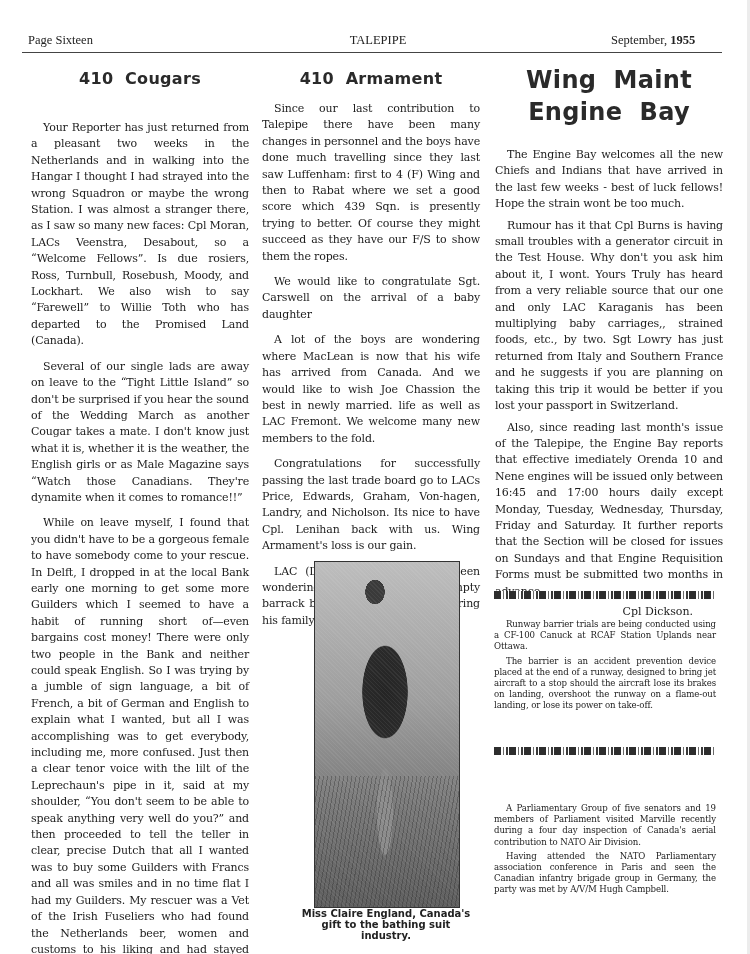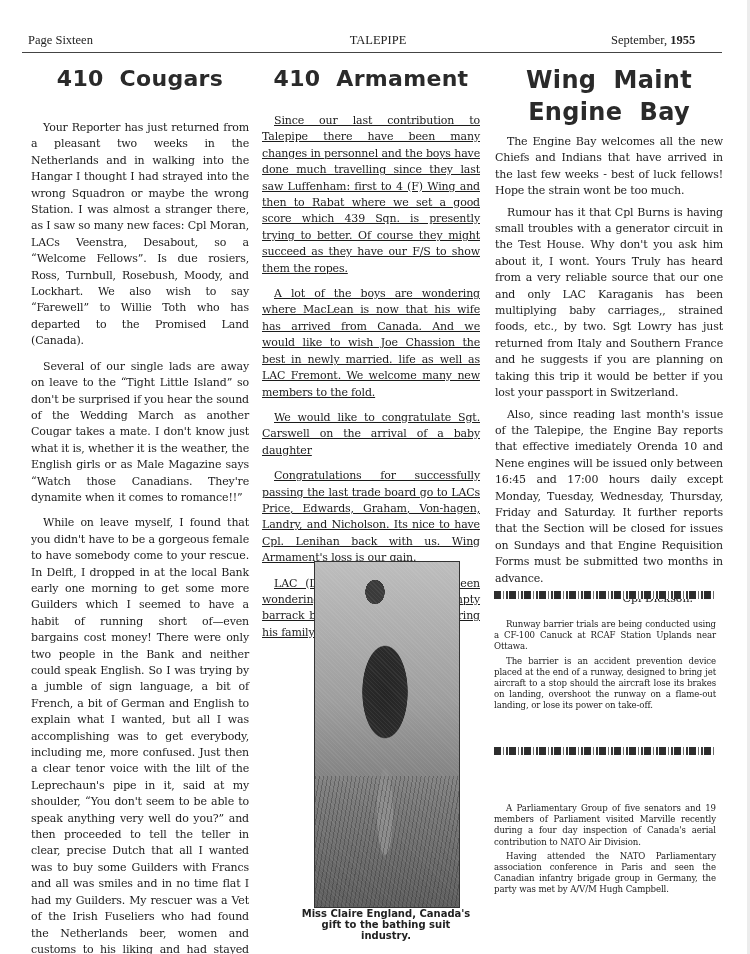--- a/index.html
+++ b/index.html
@@ -26,7 +26,7 @@
   .col3 { left: 495px; width: 228px; }
   .headline {
     font-family: "DejaVu Sans", sans-serif; font-weight: bold; text-align: center;
-    font-size: 22px; letter-spacing: 0.3px; color: #2a2a2a; margin: 0; line-height: 29px;
+    font-size: 16px; letter-spacing: 0.3px; color: #2a2a2a; margin: 0; line-height: 29px;
   }
   .headline.wm { font-size: 24px; line-height: 32px; }
   .byline {

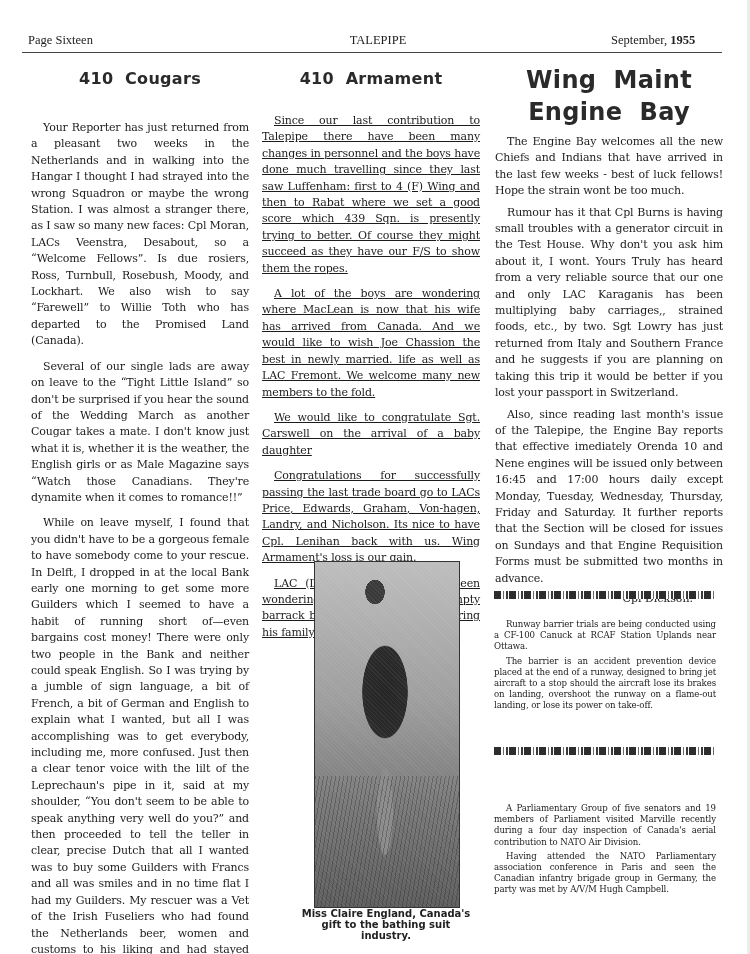--- a/index.html
+++ b/index.html
@@ -38,7 +38,7 @@
     text-align: justify; margin: 0 0 9px 0; text-indent: 12px; letter-spacing: -0.15px;
   }
   .col1 .body-text { margin-top: 27px; }
-  .col2 .body-text { margin-top: 20px; text-decoration: underline; }
+  .col2 .body-text { margin-top: 8px; }
   .col3 .body-text { margin-top: 6px; }
   .col3 .body-text p { margin-bottom: 5px; }
   .signature {

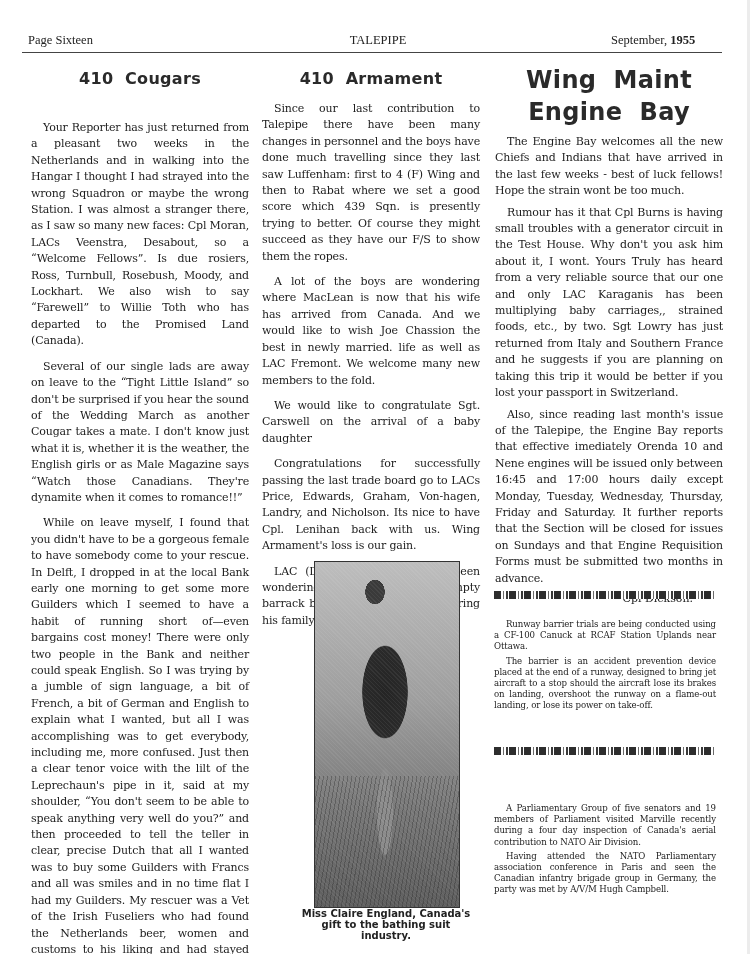--- a/index.html
+++ b/index.html
@@ -39,7 +39,7 @@
   }
   .col1 .body-text { margin-top: 27px; }
   .col2 .body-text { margin-top: 8px; }
-  .col3 .body-text { margin-top: 6px; }
+  .col3 .body-text { margin-top: 19px; }
   .col3 .body-text p { margin-bottom: 5px; }
   .signature {
     font-family: "DejaVu Serif", serif; font-size: 11px; text-align: right; padding-right: 30px;

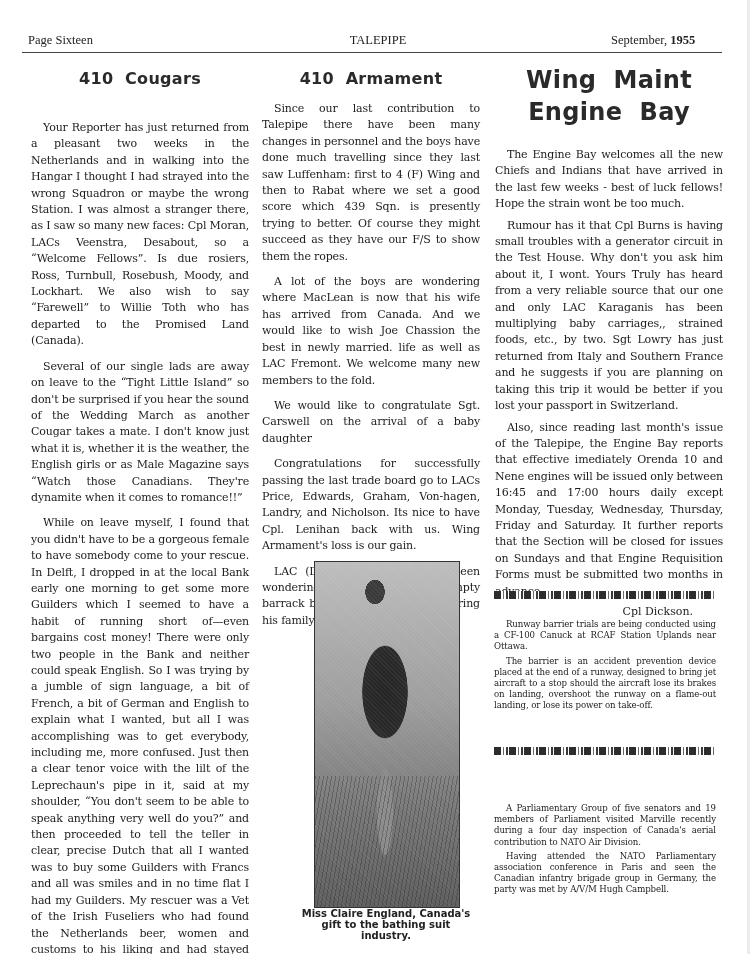--- a/index.html
+++ b/index.html
@@ -110,8 +110,8 @@
     <h1 class="headline" style="white-space:pre;">410  Armament</h1>
     <div class="body-text">
       <p>Since our last contribution to Talepipe there have been many changes in personnel and the boys have done much travelling since they last saw Luffenham: first to 4 (F) Wing and then to Rabat where we set a good score which 439 Sqn. is presently trying to better. Of course they might succeed as they have our F/S to show them the ropes.</p>
+      <p>We would like to congratulate Sgt. Carswell on the arrival of a baby daughter</p>
       <p>A lot of the boys are wondering where MacLean is now that his wife has arrived from Canada. And we would like to wish Joe Chassion the best in newly married. life as well as LAC Fremont. We welcome many new members to the fold.</p>
-      <p>We would like to congratulate Sgt. Carswell on the arrival of a baby daughter</p>
       <p>Congratulations for successfully passing the last trade board go to LACs Price, Edwards, Graham, Von-hagen, Landry, and Nicholson. Its nice to have Cpl. Lenihan back with us. Wing Armament's loss is our gain.</p>
       <p>LAC (Donninker) Yvonne has been wondering if anyone knows of an empty barrack block for rent so he can bring his family from Canada.</p>
     </div>

